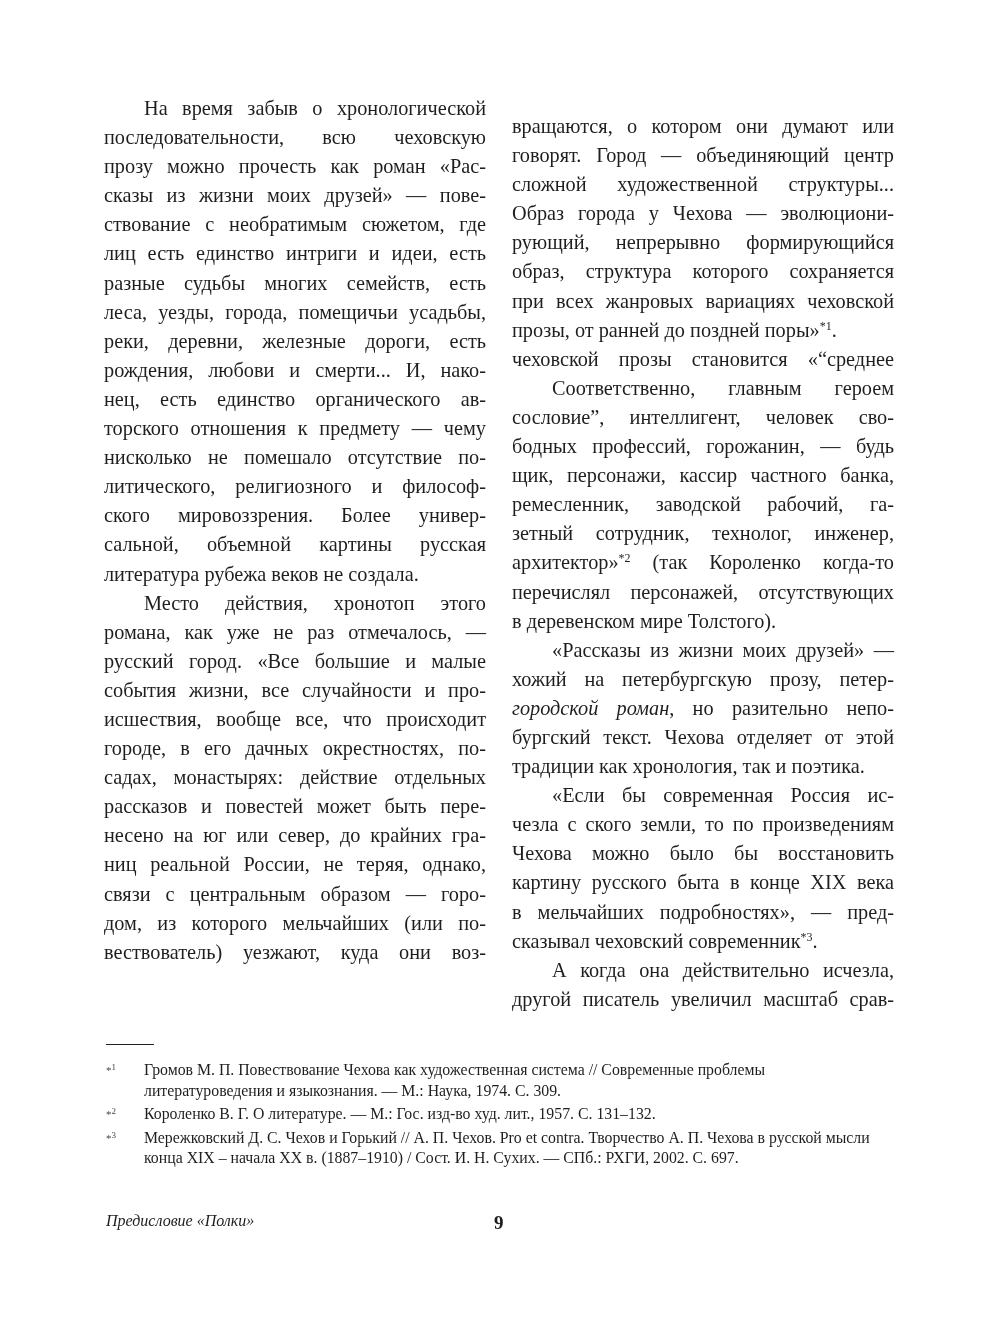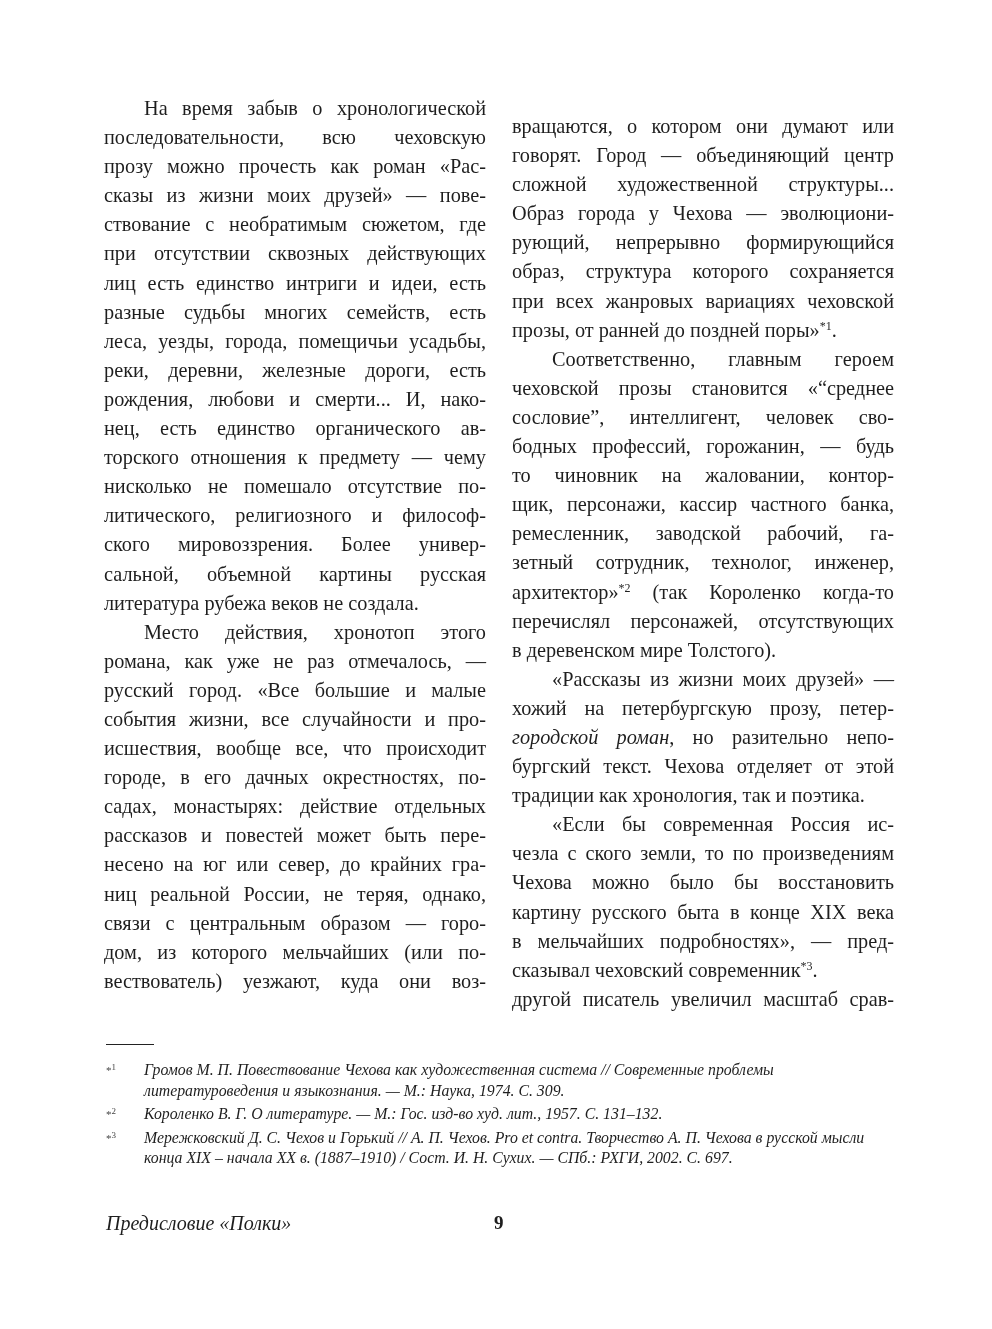--- a/index.html
+++ b/index.html
@@ -32,7 +32,6 @@
     <span class="line">прозу можно прочесть как роман «Рас-</span>
     <span class="line">сказы из жизни моих друзей» — пове-</span>
     <span class="line">ствование с необратимым сюжетом, где</span>
-    <span class="line">при отсутствии сквозных действующих</span>
     <span class="line">лиц есть единство интриги и идеи, есть</span>
     <span class="line">разные судьбы многих семейств, есть</span>
     <span class="line">леса, уезды, города, помещичьи усадьбы,</span>

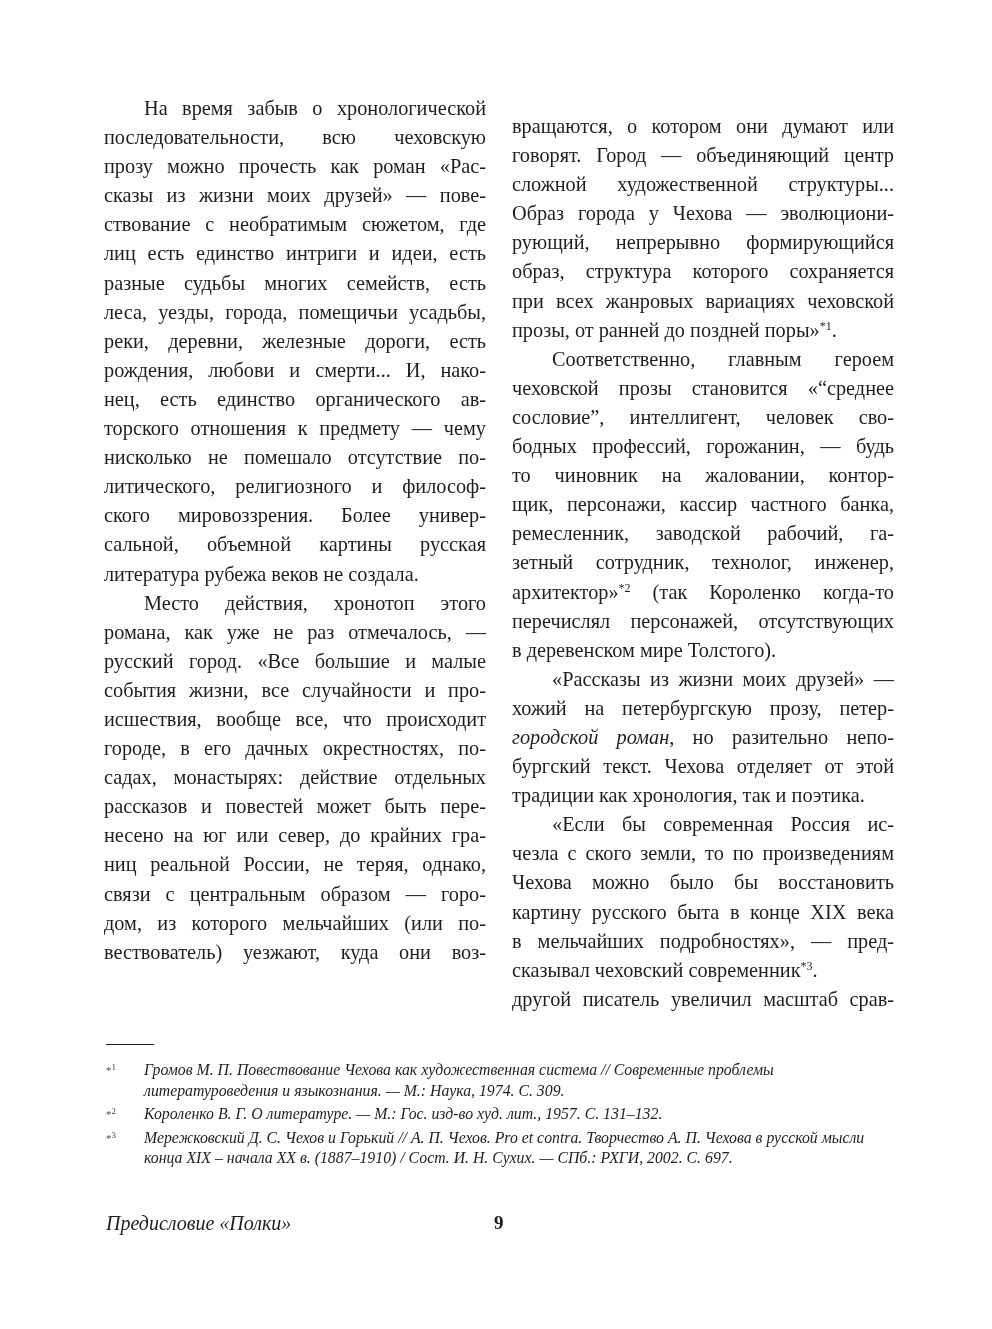--- a/index.html
+++ b/index.html
@@ -67,8 +67,8 @@
     <span class="line">образ, структура которого сохраняется</span>
     <span class="line">при всех жанровых вариациях чеховской</span>
     <span class="line end">прозы, от ранней до поздней поры»<sup>*1</sup>.</span>
+    <span class="line">чеховской прозы становится «“среднее</span>
     <span class="line ind">Соответственно, главным героем</span>
-    <span class="line">чеховской прозы становится «“среднее</span>
     <span class="line">сословие”, интеллигент, человек сво-</span>
     <span class="line">бодных профессий, горожанин, — будь</span>
     <span class="line">то чиновник на жаловании, контор-</span>

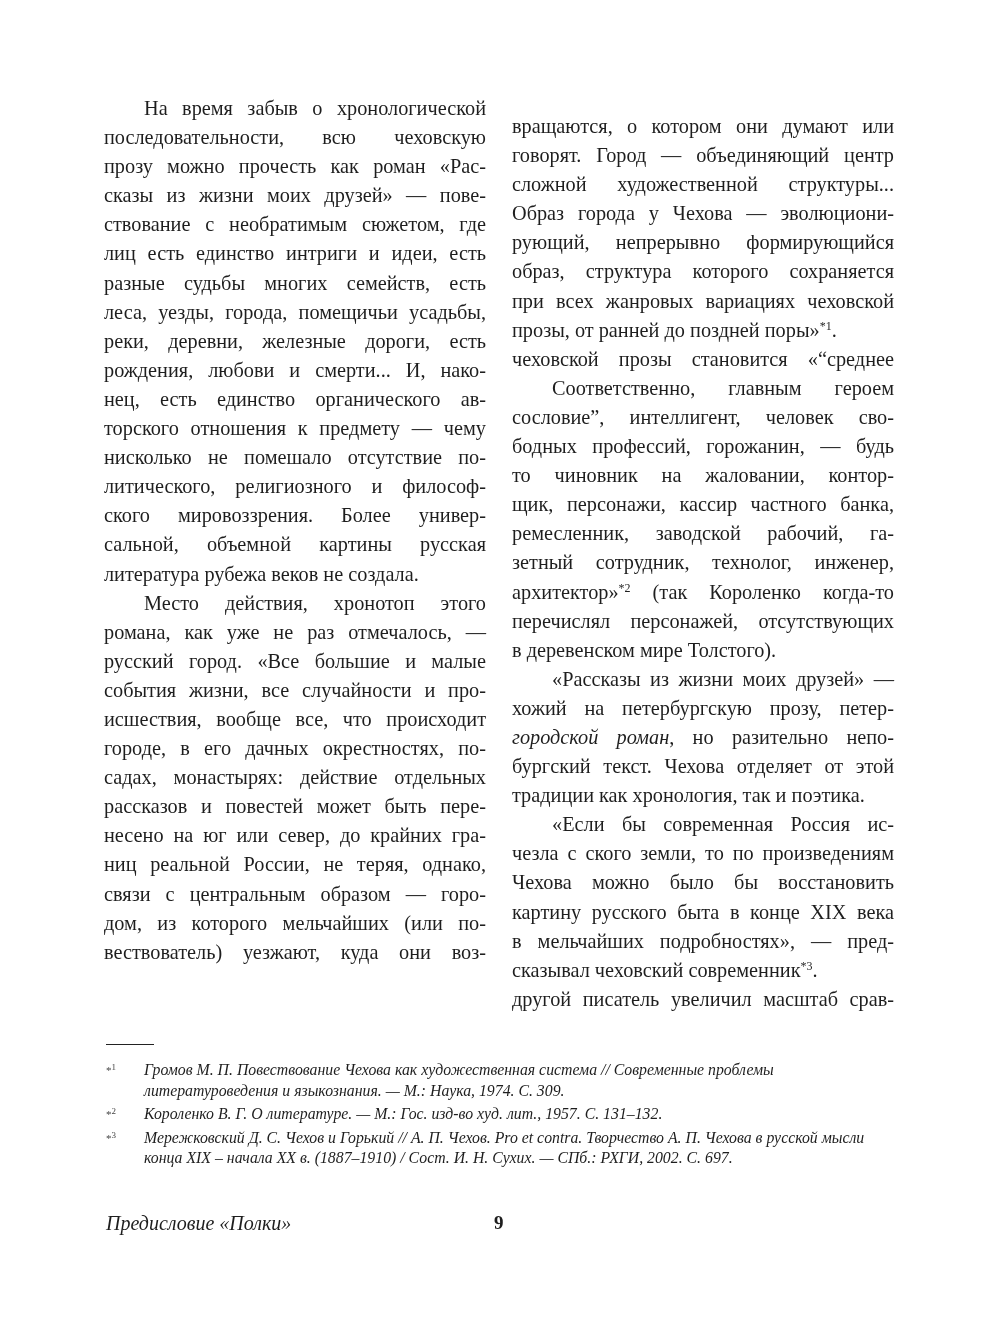--- a/index.html
+++ b/index.html
@@ -71,7 +71,6 @@
     <span class="line ind">Соответственно, главным героем</span>
     <span class="line">сословие”, интеллигент, человек сво-</span>
     <span class="line">бодных профессий, горожанин, — будь</span>
-    <span class="line">то чиновник на жаловании, контор-</span>
     <span class="line">щик, персонажи, кассир частного банка,</span>
     <span class="line">ремесленник, заводской рабочий, га-</span>
     <span class="line">зетный сотрудник, технолог, инженер,</span>

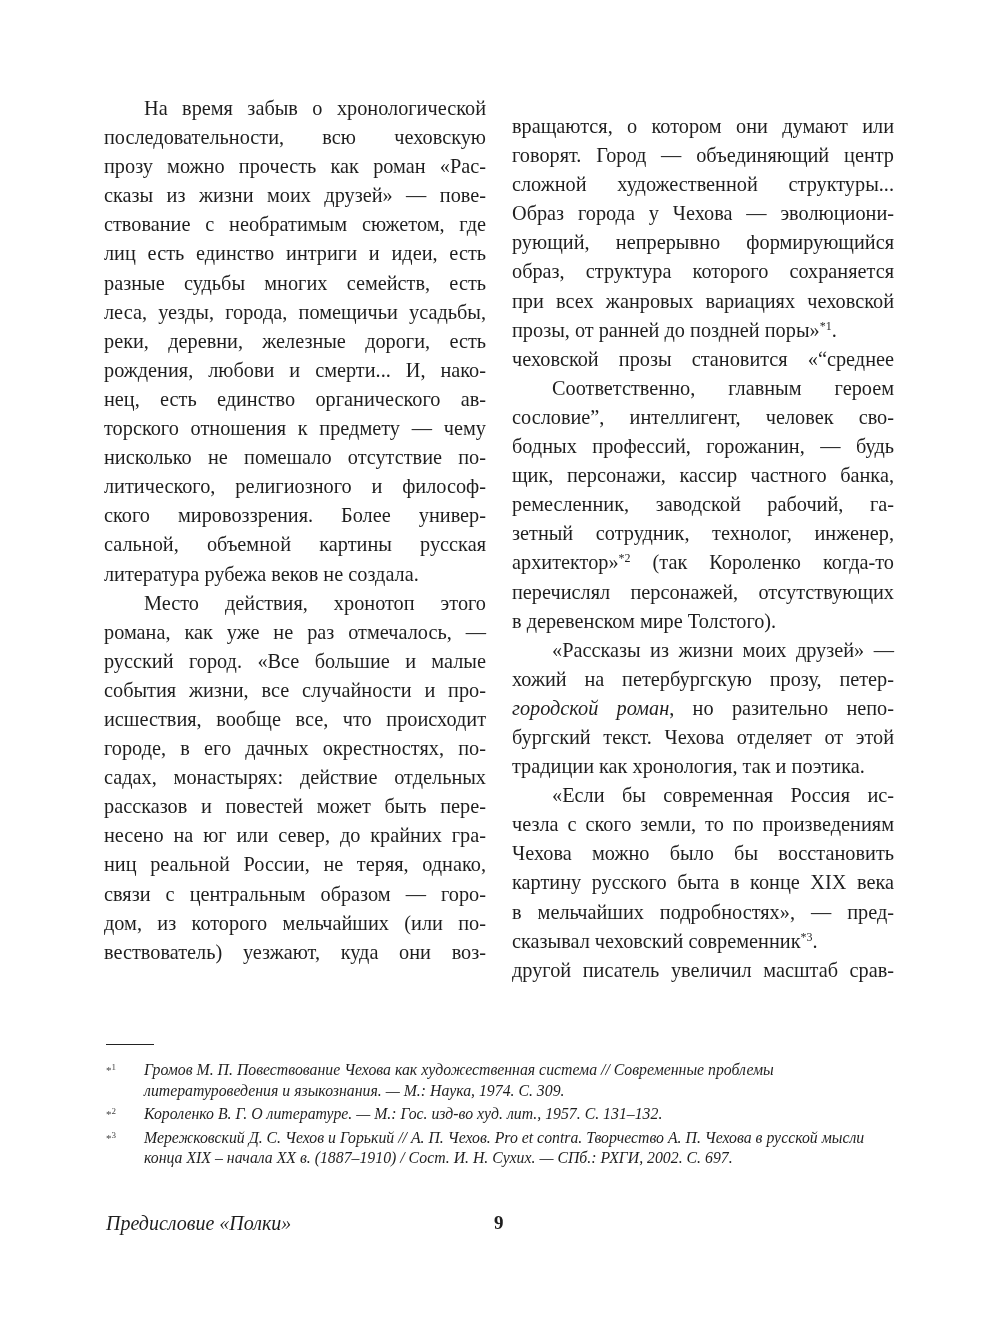--- a/index.html
+++ b/index.html
@@ -88,6 +88,7 @@
     <span class="line">картину русского быта в конце XIX века</span>
     <span class="line">в мельчайших подробностях», — пред-</span>
     <span class="line end">сказывал чеховский современник<sup>*3</sup>.</span>
+    <span class="line ind">А когда она действительно исчезла,</span>
     <span class="line">другой писатель увеличил масштаб срав-</span>
   </div>
 

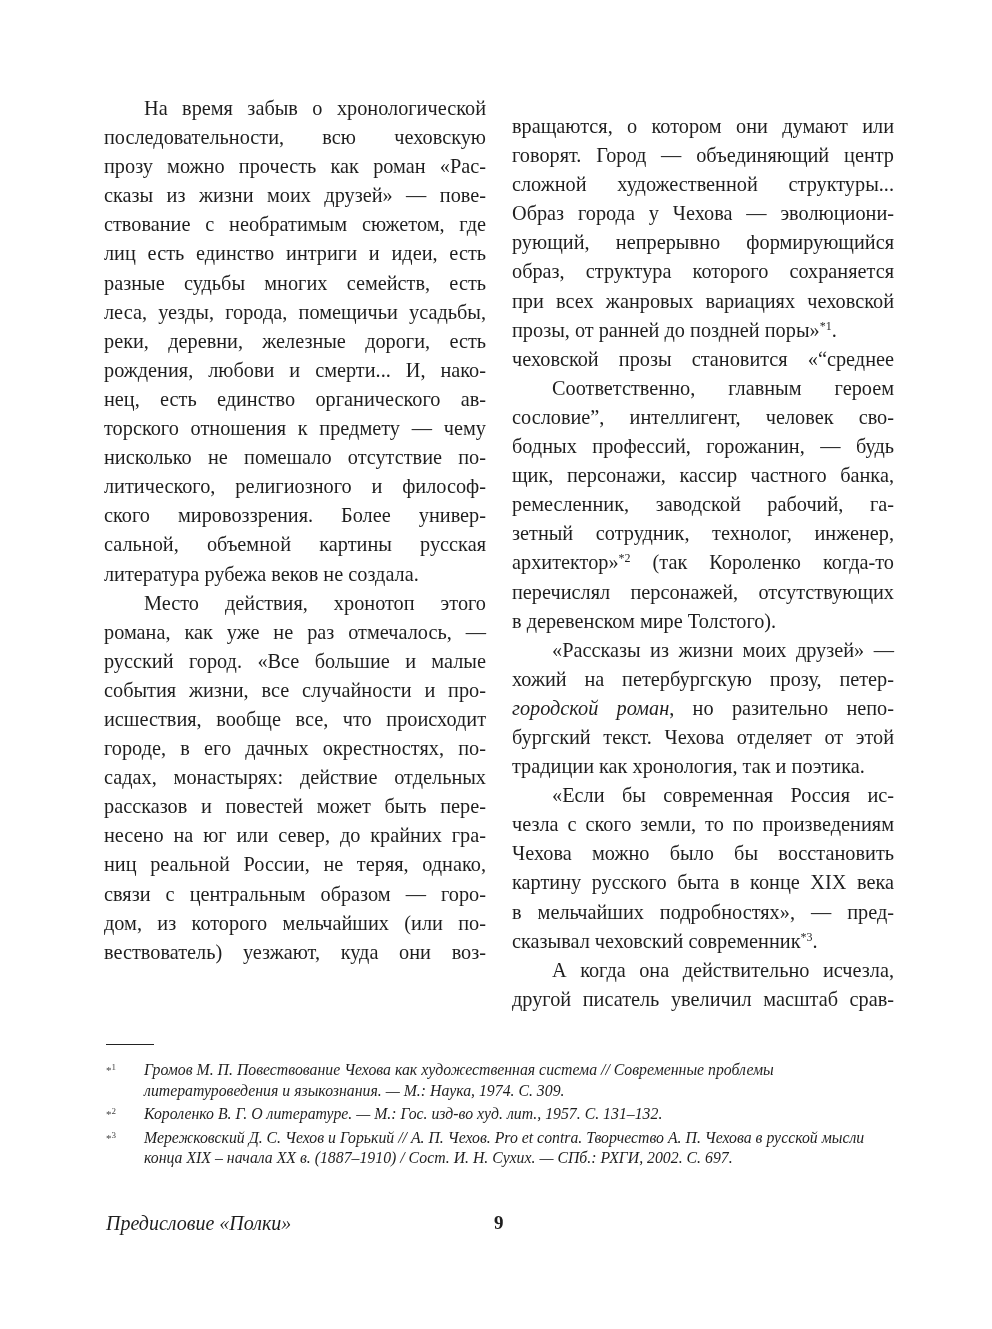--- a/index.html
+++ b/index.html
@@ -18,7 +18,7 @@
   .note { display: flex; margin-bottom: 3px; }
   .note .mk { width: 38px; flex: none; font-size: 11px; color: #444; padding-top: 0px; }
   .note .mk sup { font-size: 9px; vertical-align: 4px; }
-  .note .tx { flex: 1; font-style: italic; }
+  .note .tx { flex: 1; }
   .footer { position: absolute; top: 1212px; left: 106px; width: 780px; height: 24px; }
   .footer .title { position: absolute; left: 0; font-style: italic; font-size: 20px; }
   .footer .pg { position: absolute; left: 388px; font-weight: bold; font-size: 19px; }

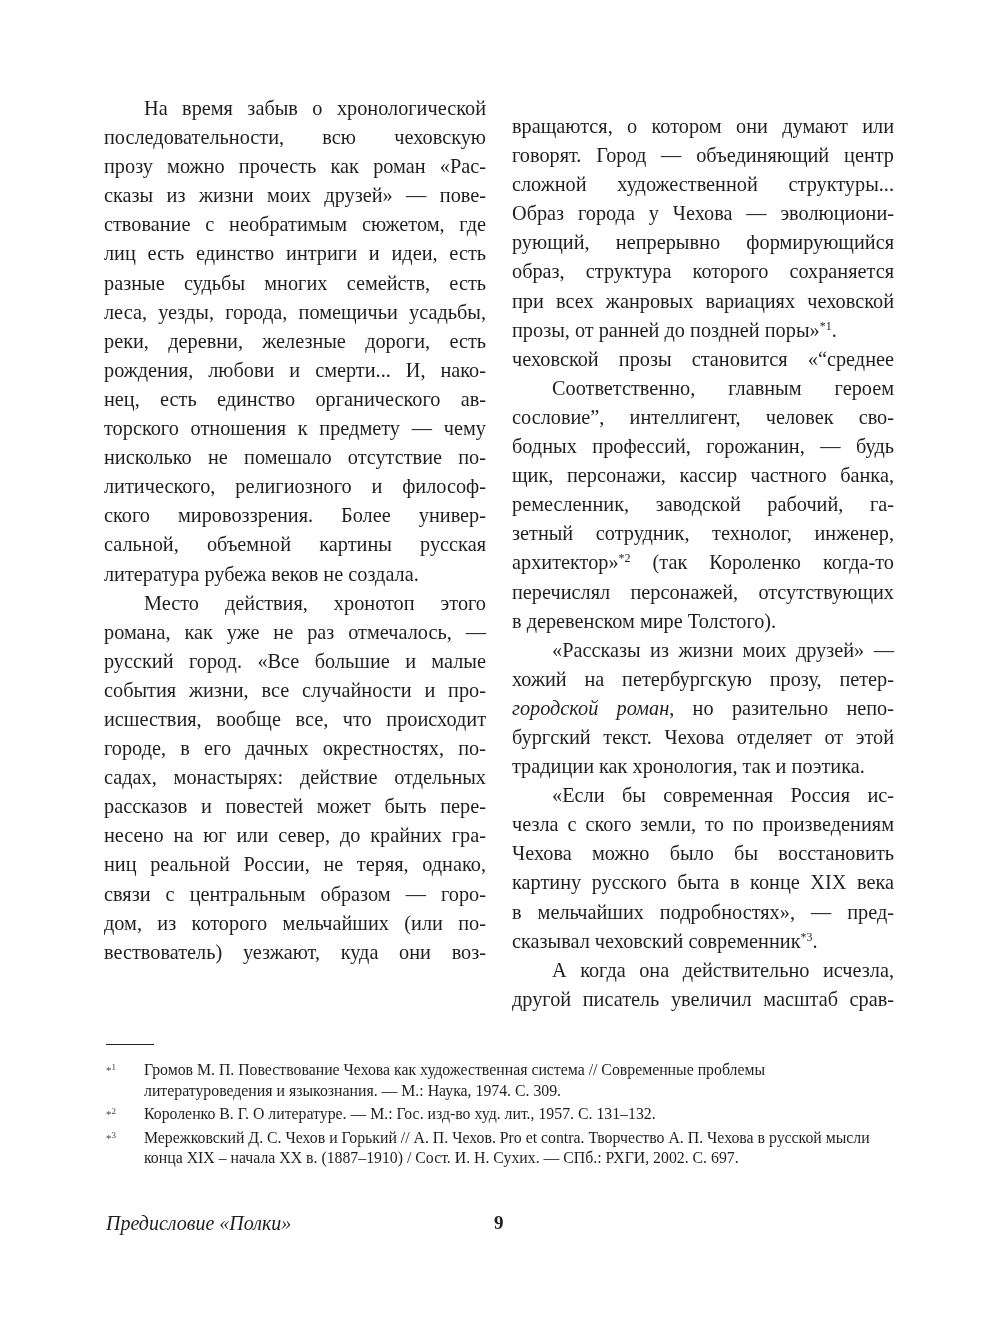--- a/index.html
+++ b/index.html
@@ -20,7 +20,7 @@
   .note .mk sup { font-size: 9px; vertical-align: 4px; }
   .note .tx { flex: 1; }
   .footer { position: absolute; top: 1212px; left: 106px; width: 780px; height: 24px; }
-  .footer .title { position: absolute; left: 0; font-style: italic; font-size: 20px; }
+  .footer .title { position: absolute; left: 0; font-style: italic; font-size: 16px; }
   .footer .pg { position: absolute; left: 388px; font-weight: bold; font-size: 19px; }
 </style>
 </head>

